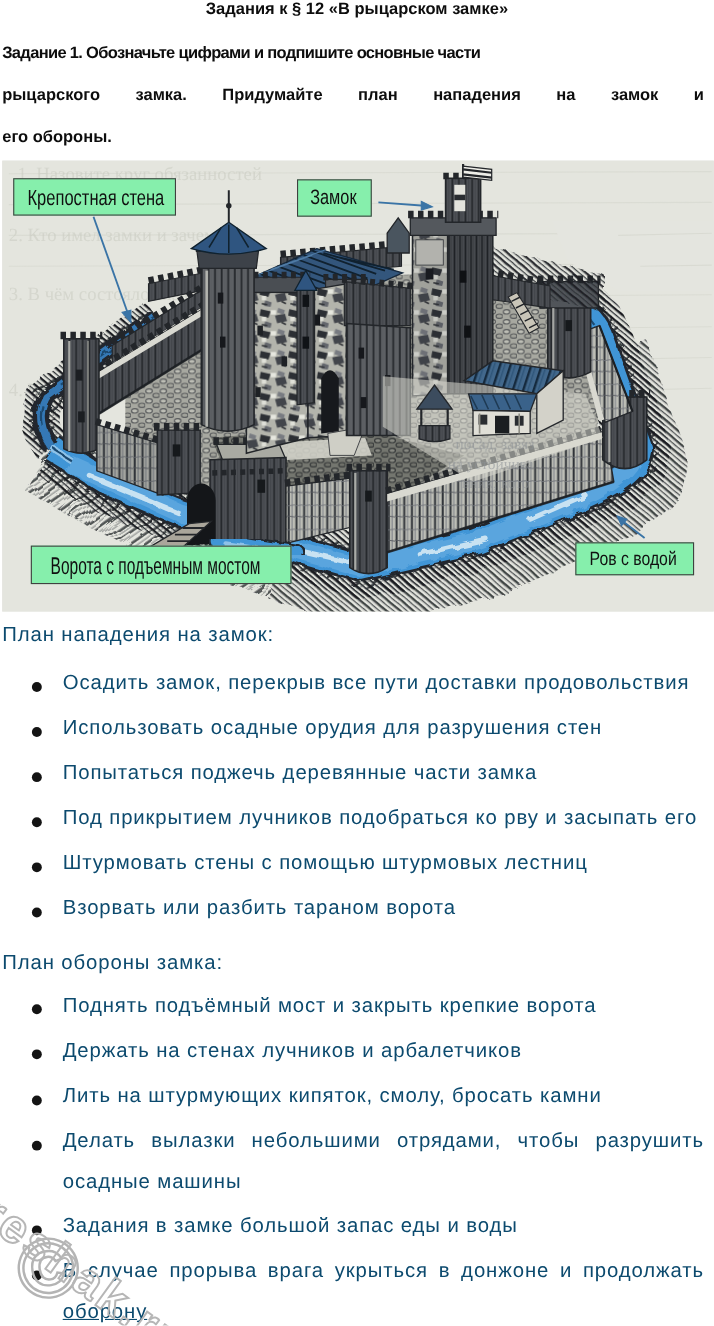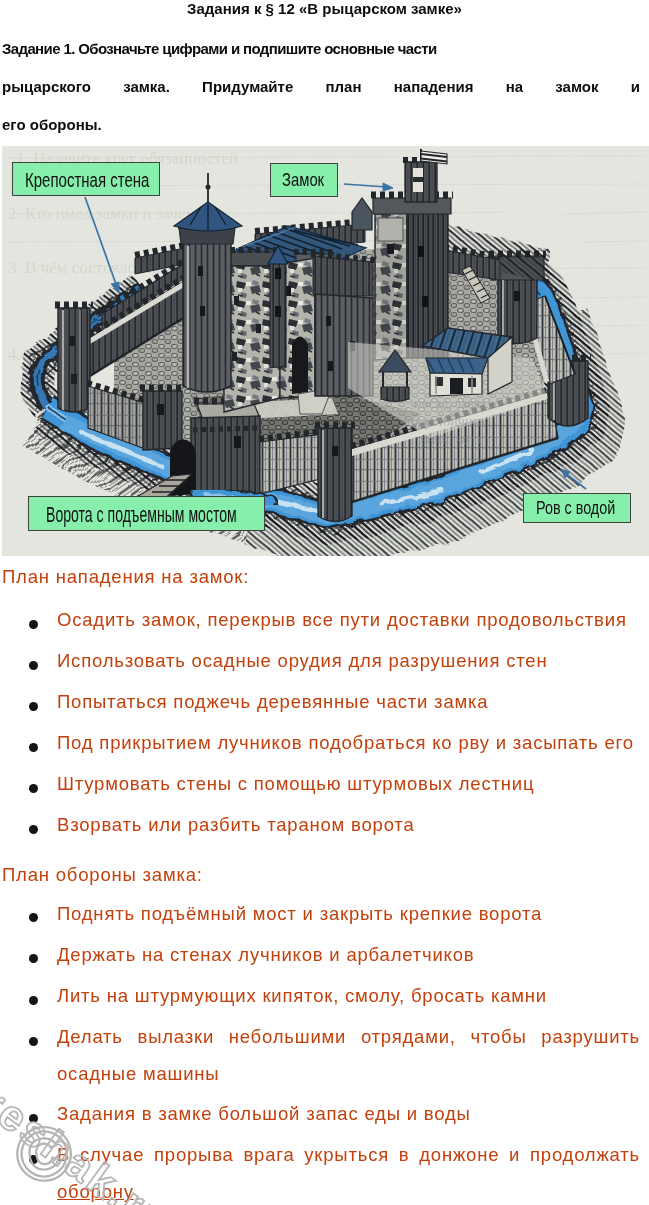--- a/index.html
+++ b/index.html
@@ -4,7 +4,7 @@
 <style>
   html,body{margin:0;padding:0;}
   body{width:649px;height:1205px;background:#ffffff;font-family:"Liberation Sans",sans-serif;position:relative;overflow:hidden;}
-  .ln{position:absolute;white-space:nowrap;color:#c2410c;line-height:1;}
+  .ln{position:absolute;white-space:nowrap;color:#0c4a6e;line-height:1;}
   .jst{white-space:normal;text-align:justify;text-align-last:justify;}
   .b{font-weight:bold;font-size:15px;color:#0d0d0d;}
   .lst{font-size:18.5px;letter-spacing:0.8px;}

